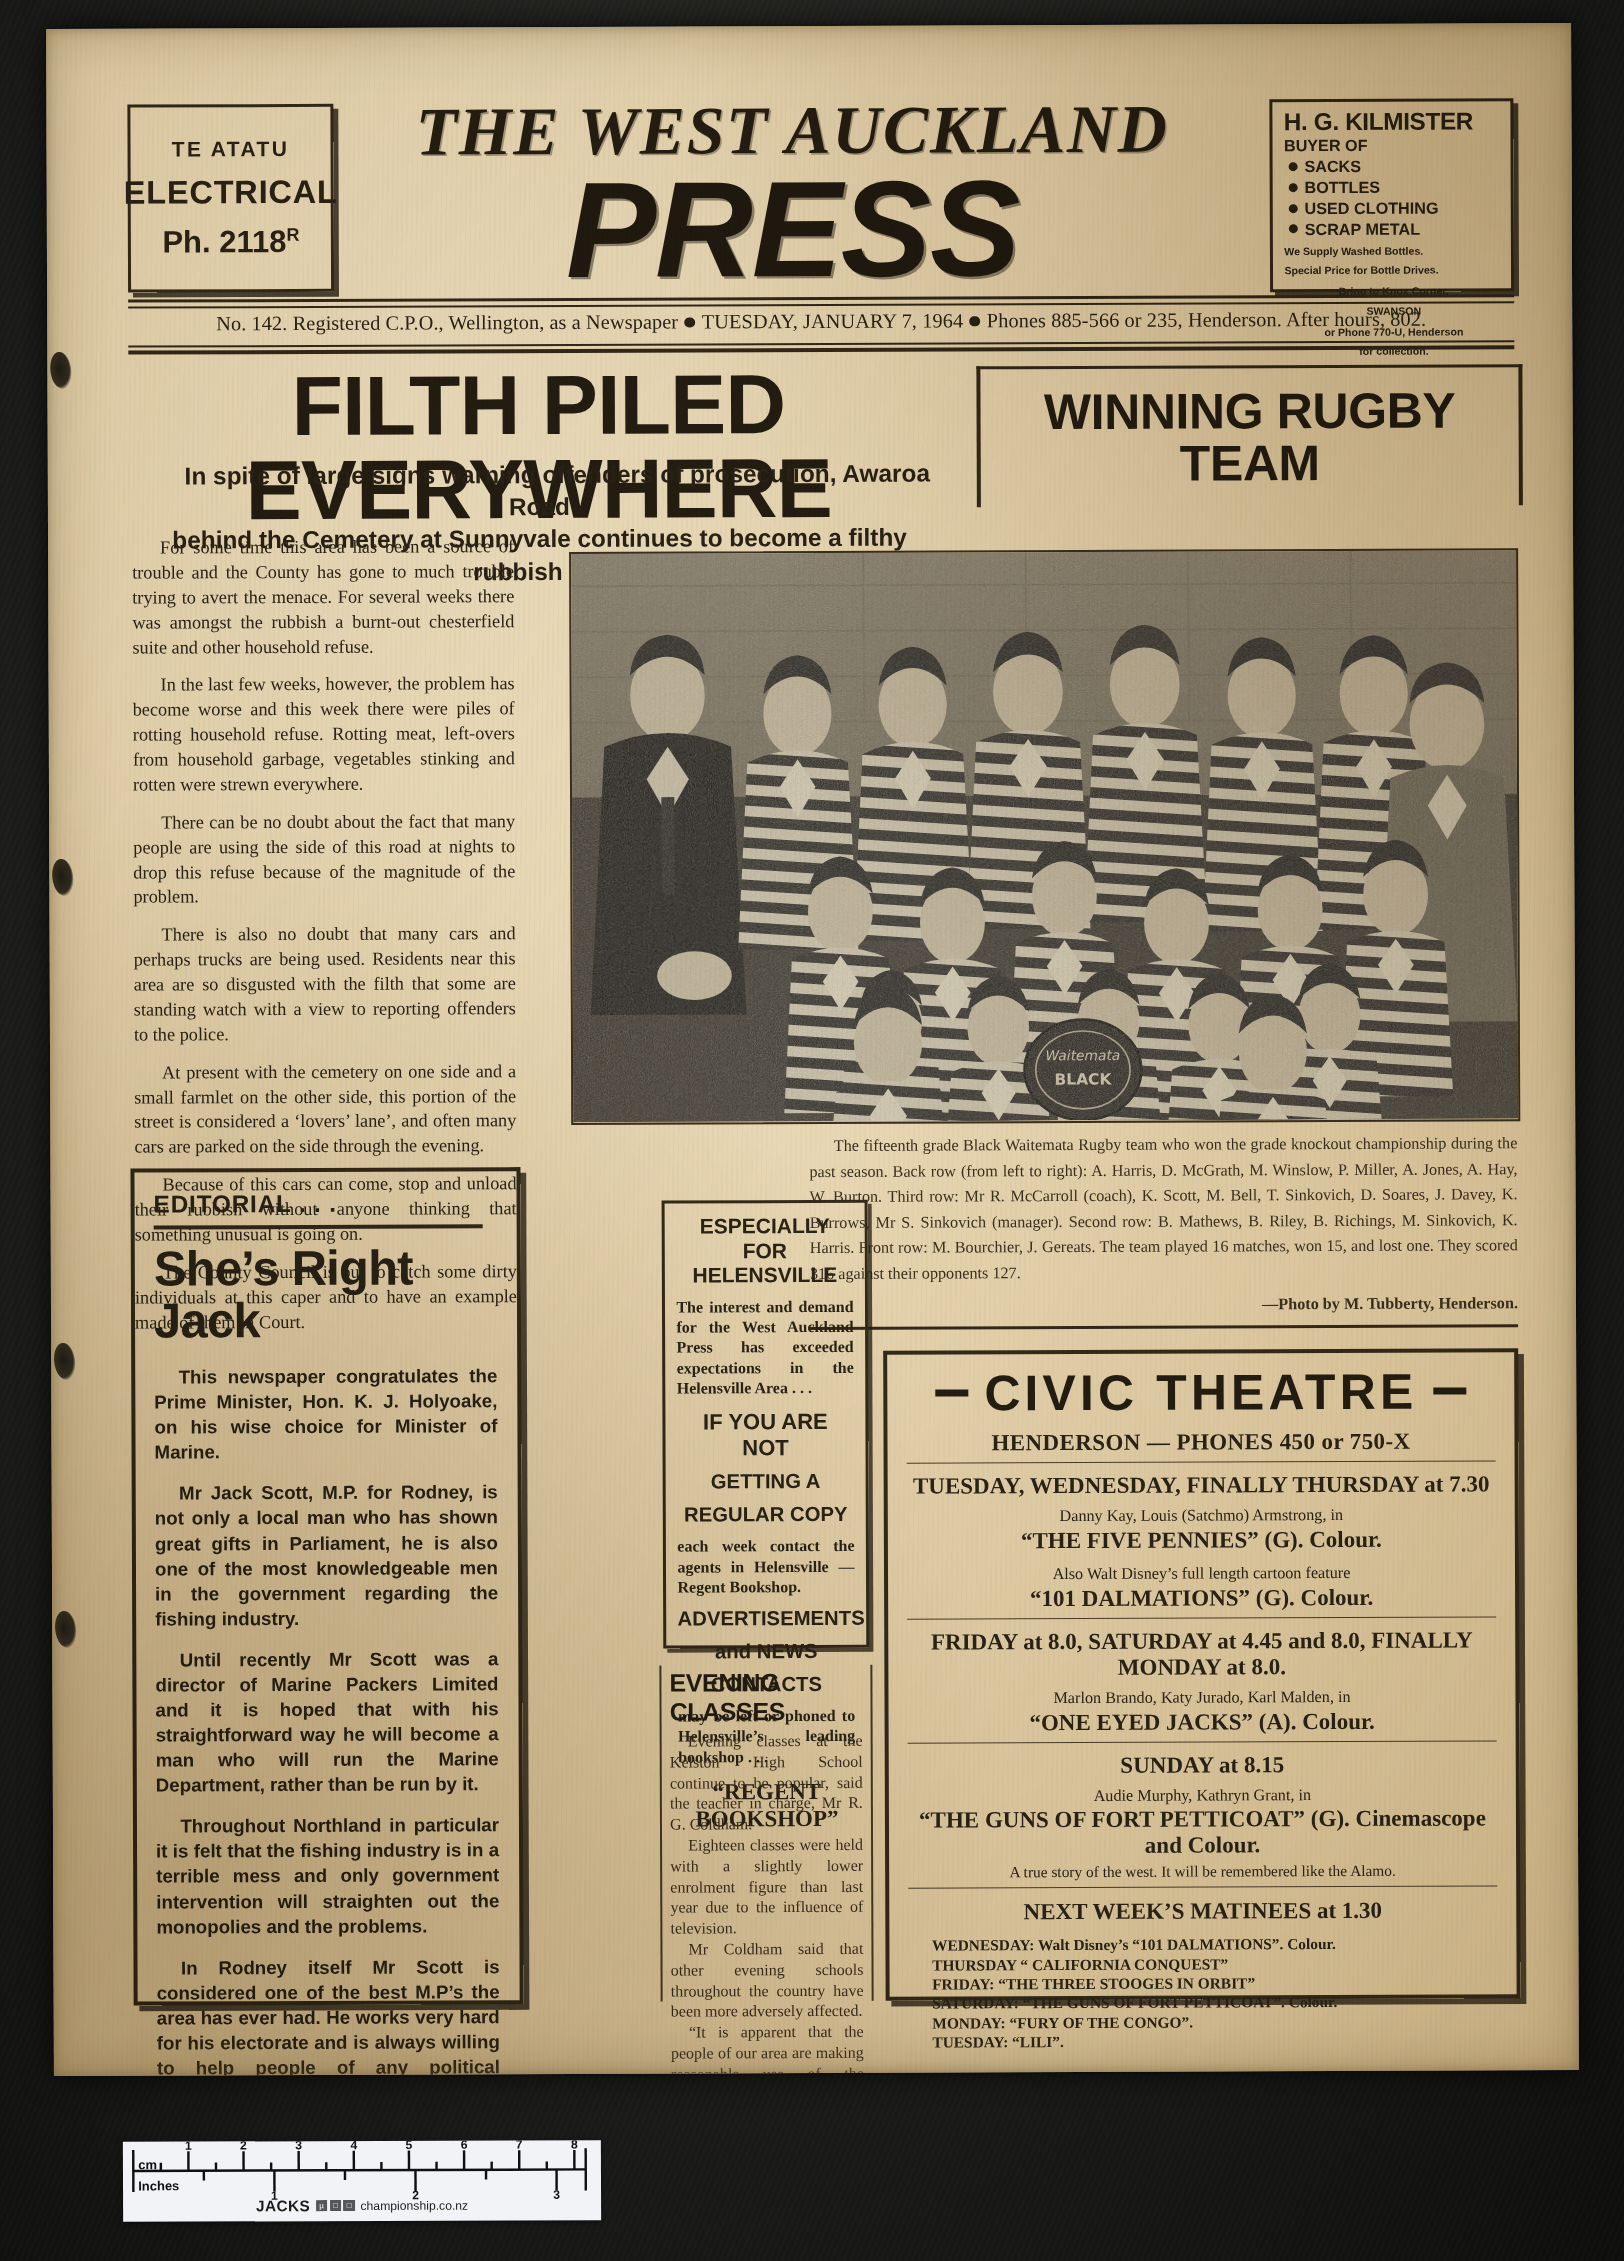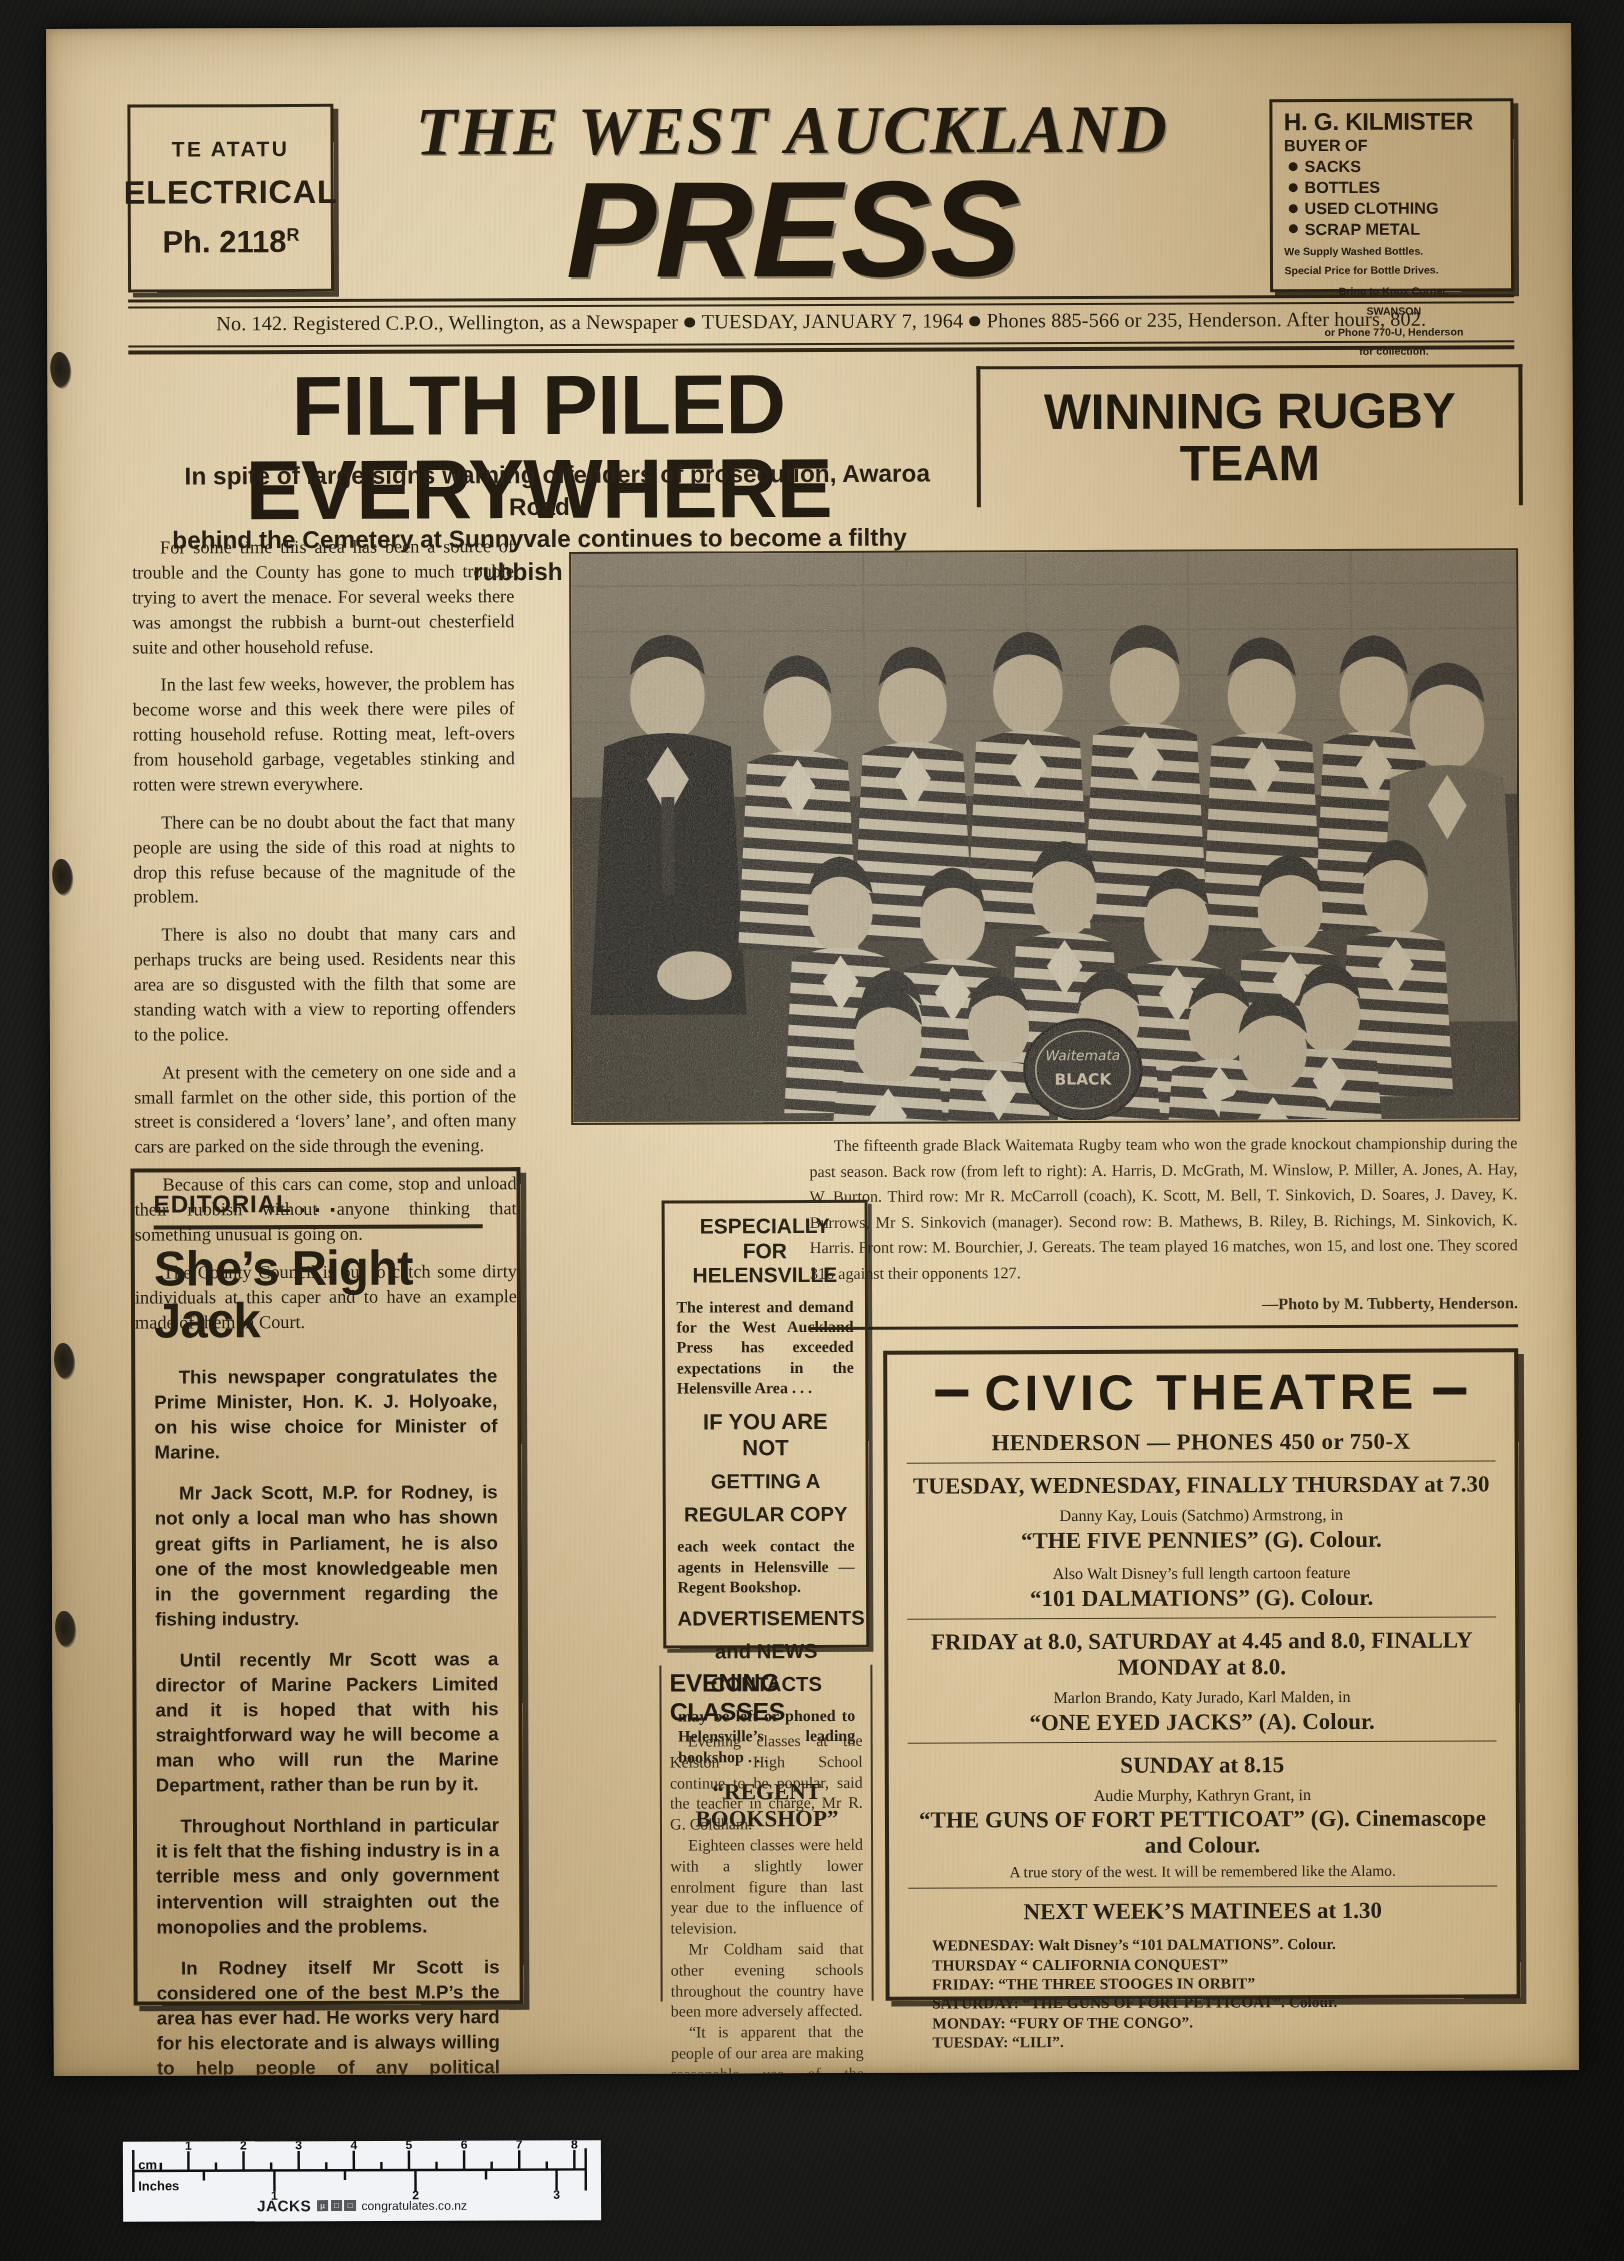--- a/index.html
+++ b/index.html
@@ -637,7 +637,7 @@
       <i>□</i>
       <i>□</i>
     </span>
-    <span>congratulates.co.nz</span>
+    <span>championship.co.nz</span>
   </div>
 </div>
 

